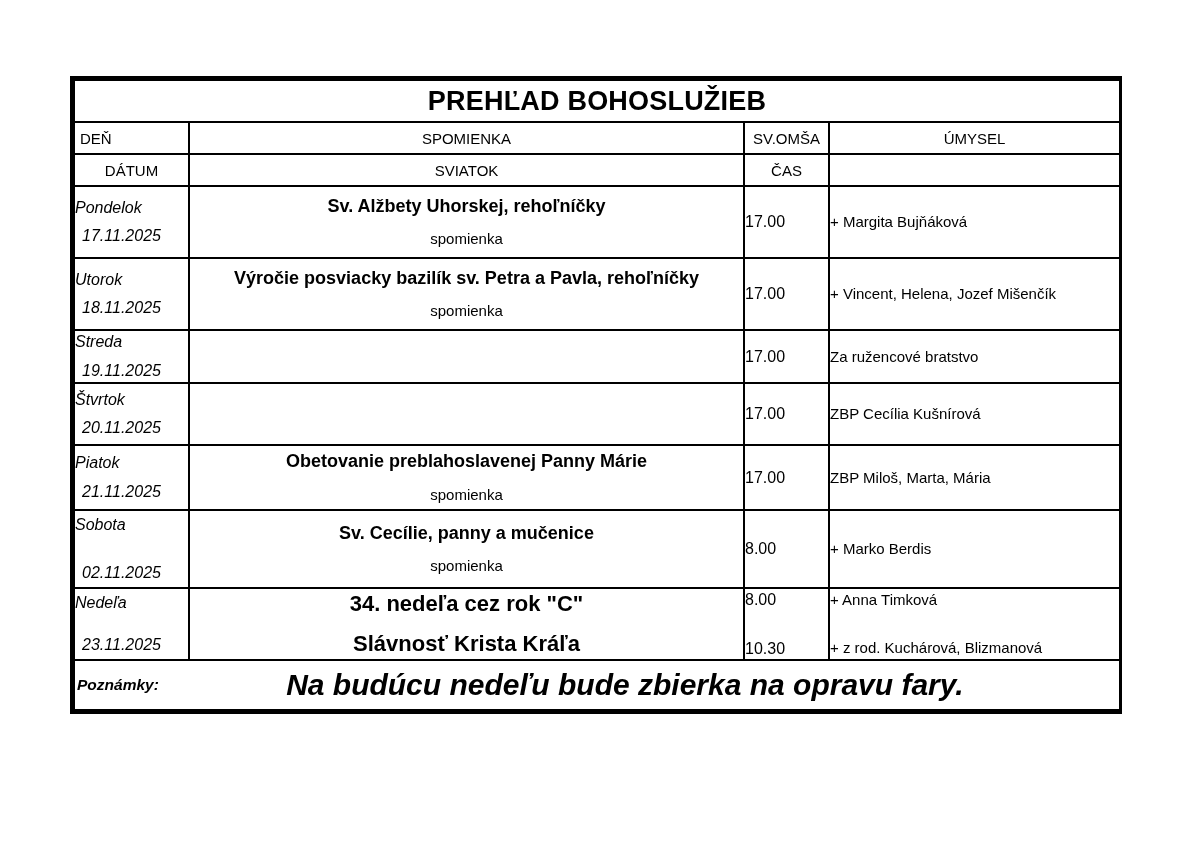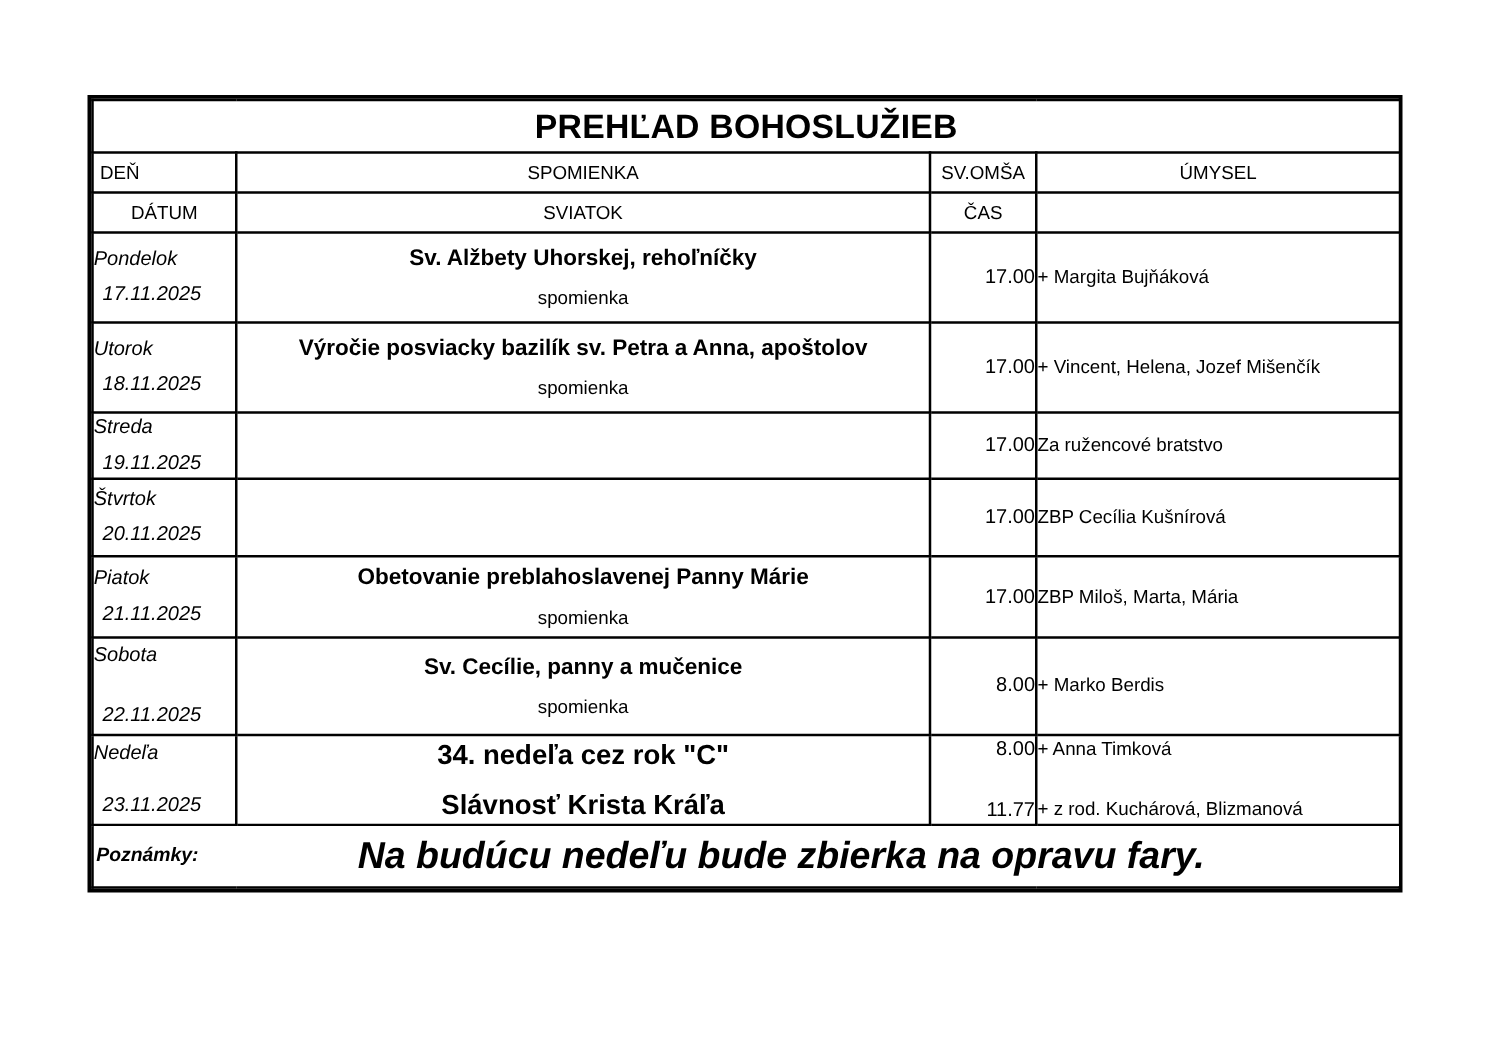--- a/index.html
+++ b/index.html
@@ -134,7 +134,7 @@
 
   
   .timecell {
-    text-align: right;
+    text-align: left;
     font-family: "Liberation Sans", sans-serif;
     font-size: 16px;
     line-height: 1.2;

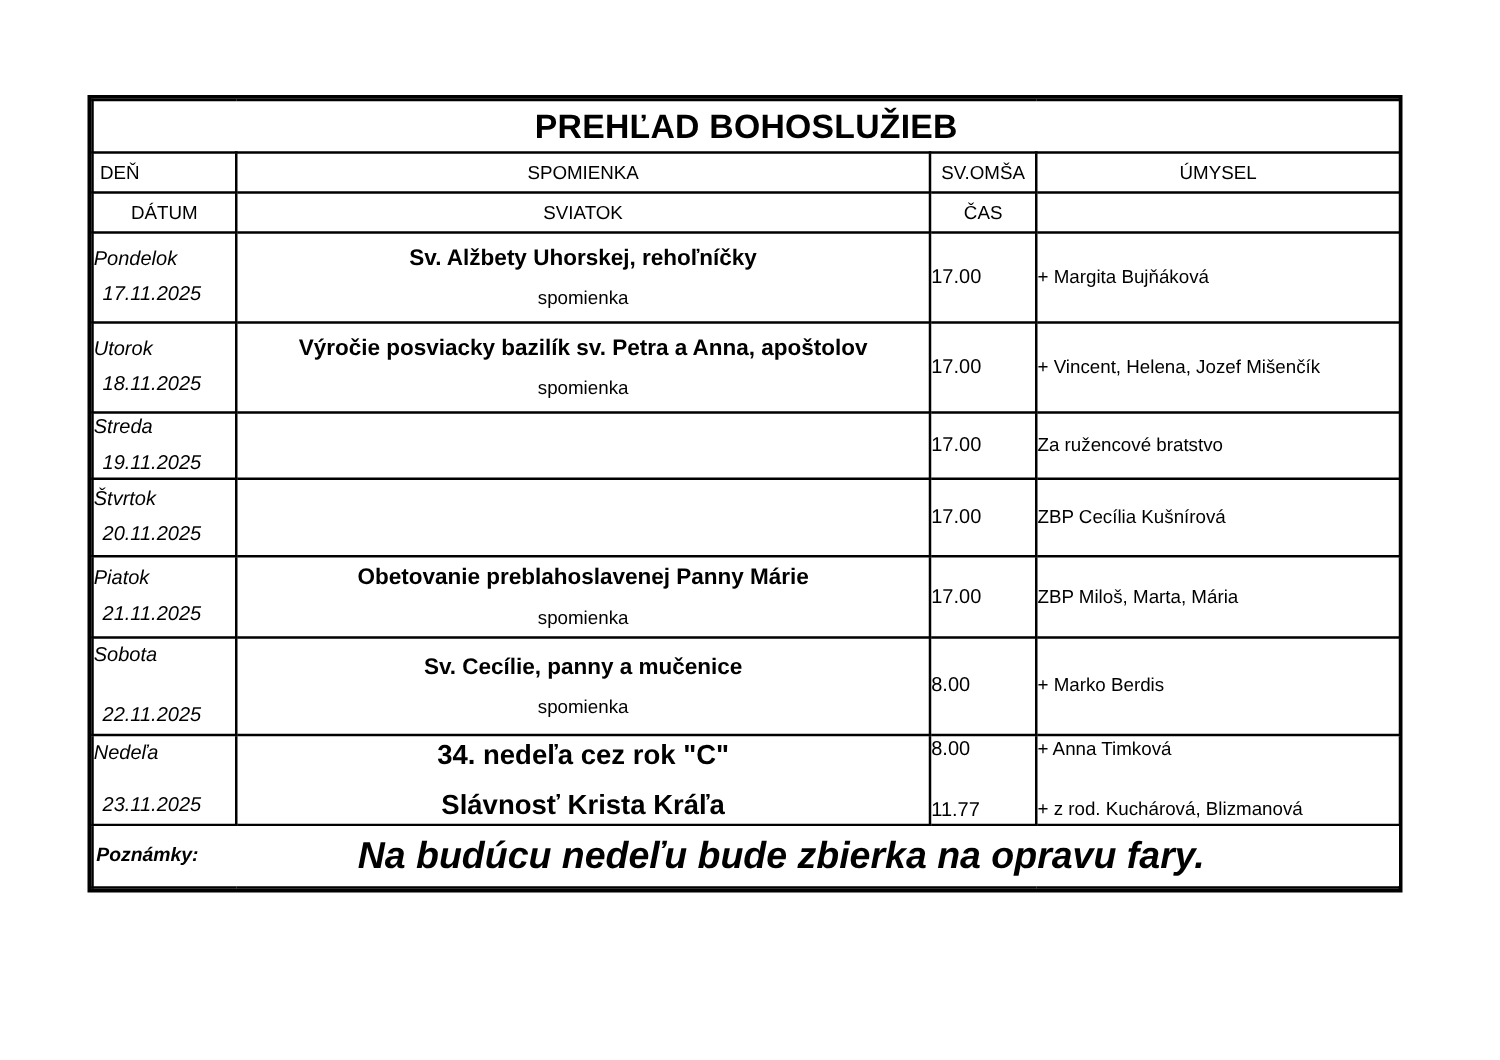--- a/index.html
+++ b/index.html
@@ -261,7 +261,7 @@
             <span class="daydate">18.11.2025</span>
           </td>
           <td class="memocell">
-            <span class="feast">Výročie posviacky bazilík sv. Petra a Anna, apoštolov</span>
+            <span class="feast">Výročie posviacky bazilík sv. Petra a Pavla, rehoľníčky</span>
             <span class="rank">spomienka</span>
           </td>
           <td class="timecell">

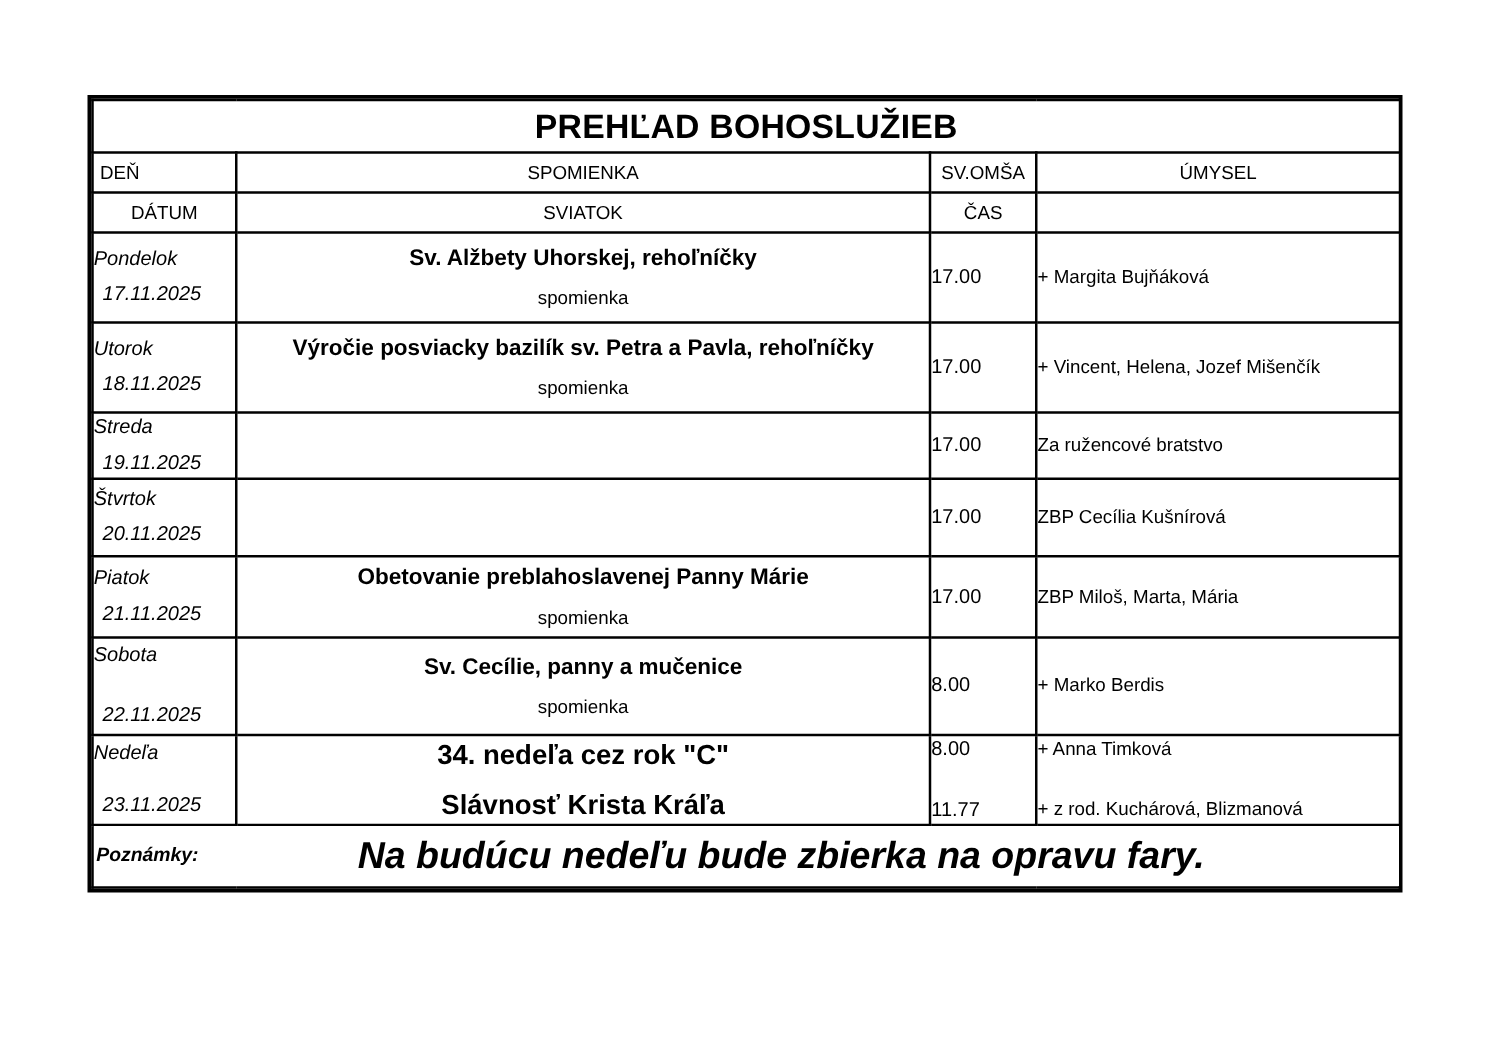--- a/index.html
+++ b/index.html
@@ -324,7 +324,7 @@
         <tr class="r-sat">
           <td class="daycell gap-lg">
             <span class="dayname">Sobota</span>
-            <span class="daydate">22.11.2025</span>
+            <span class="daydate">02.11.2025</span>
           </td>
           <td class="memocell">
             <span class="feast">Sv. Cecílie, panny a mučenice</span>

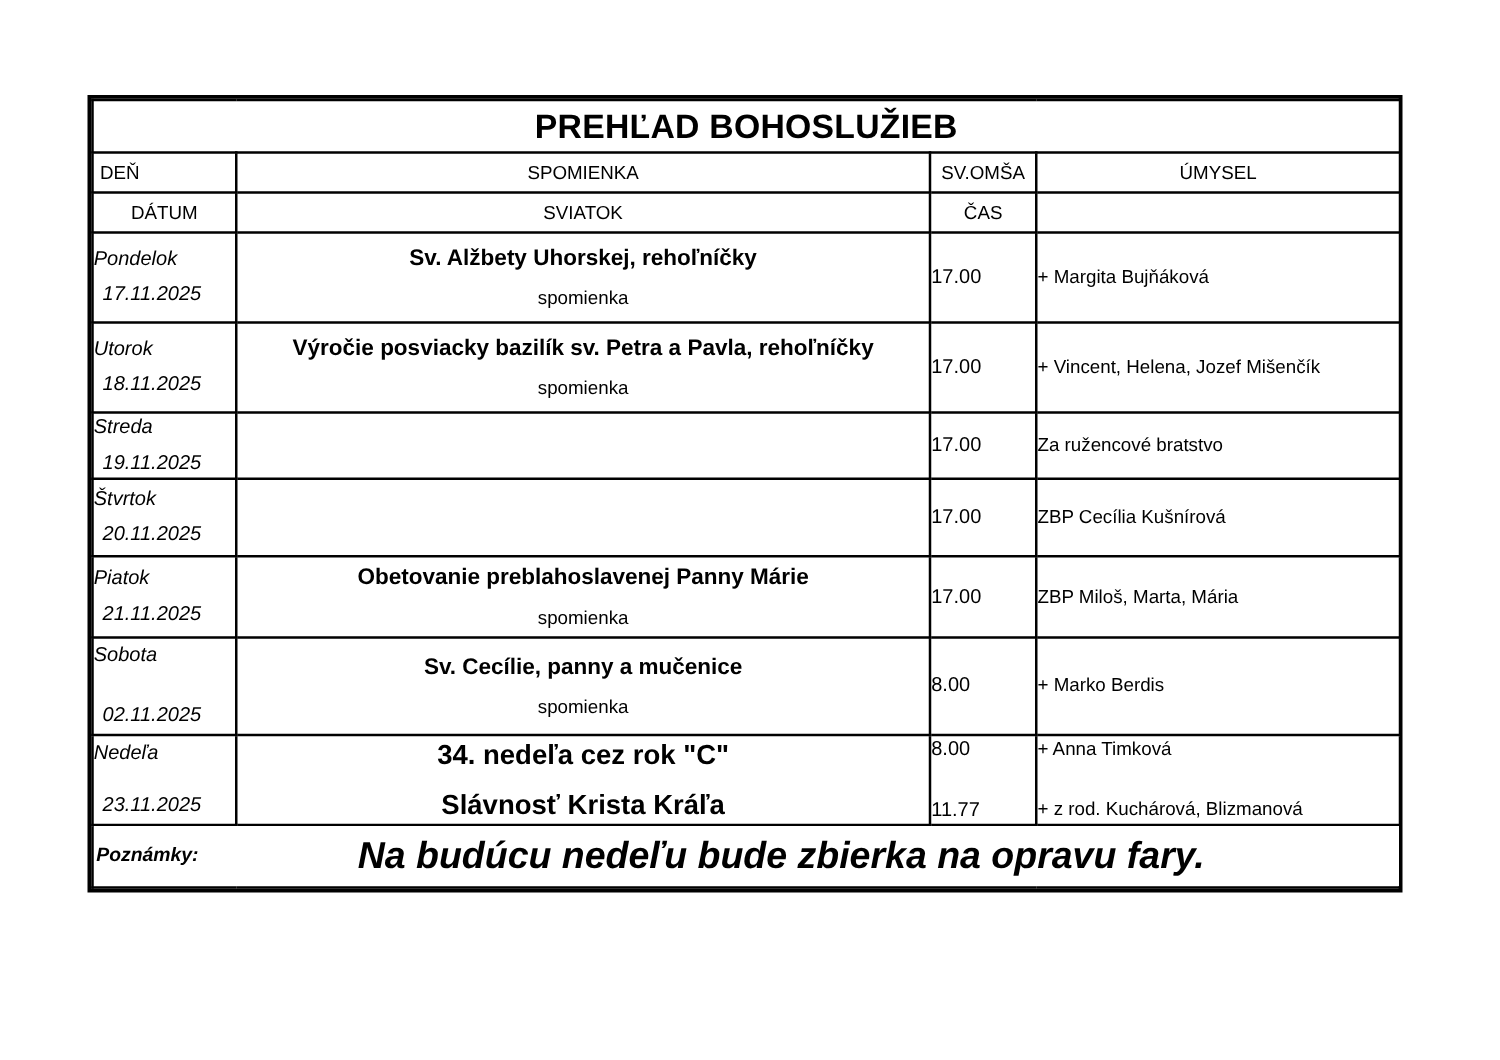--- a/index.html
+++ b/index.html
@@ -349,7 +349,7 @@
           </td>
           <td class="timecell">
             <span class="t">8.00</span>
-            <span class="t second">11.77</span>
+            <span class="t second">10.30</span>
           </td>
           <td class="intcell">
             <span class="i">+ Anna Timková</span>

